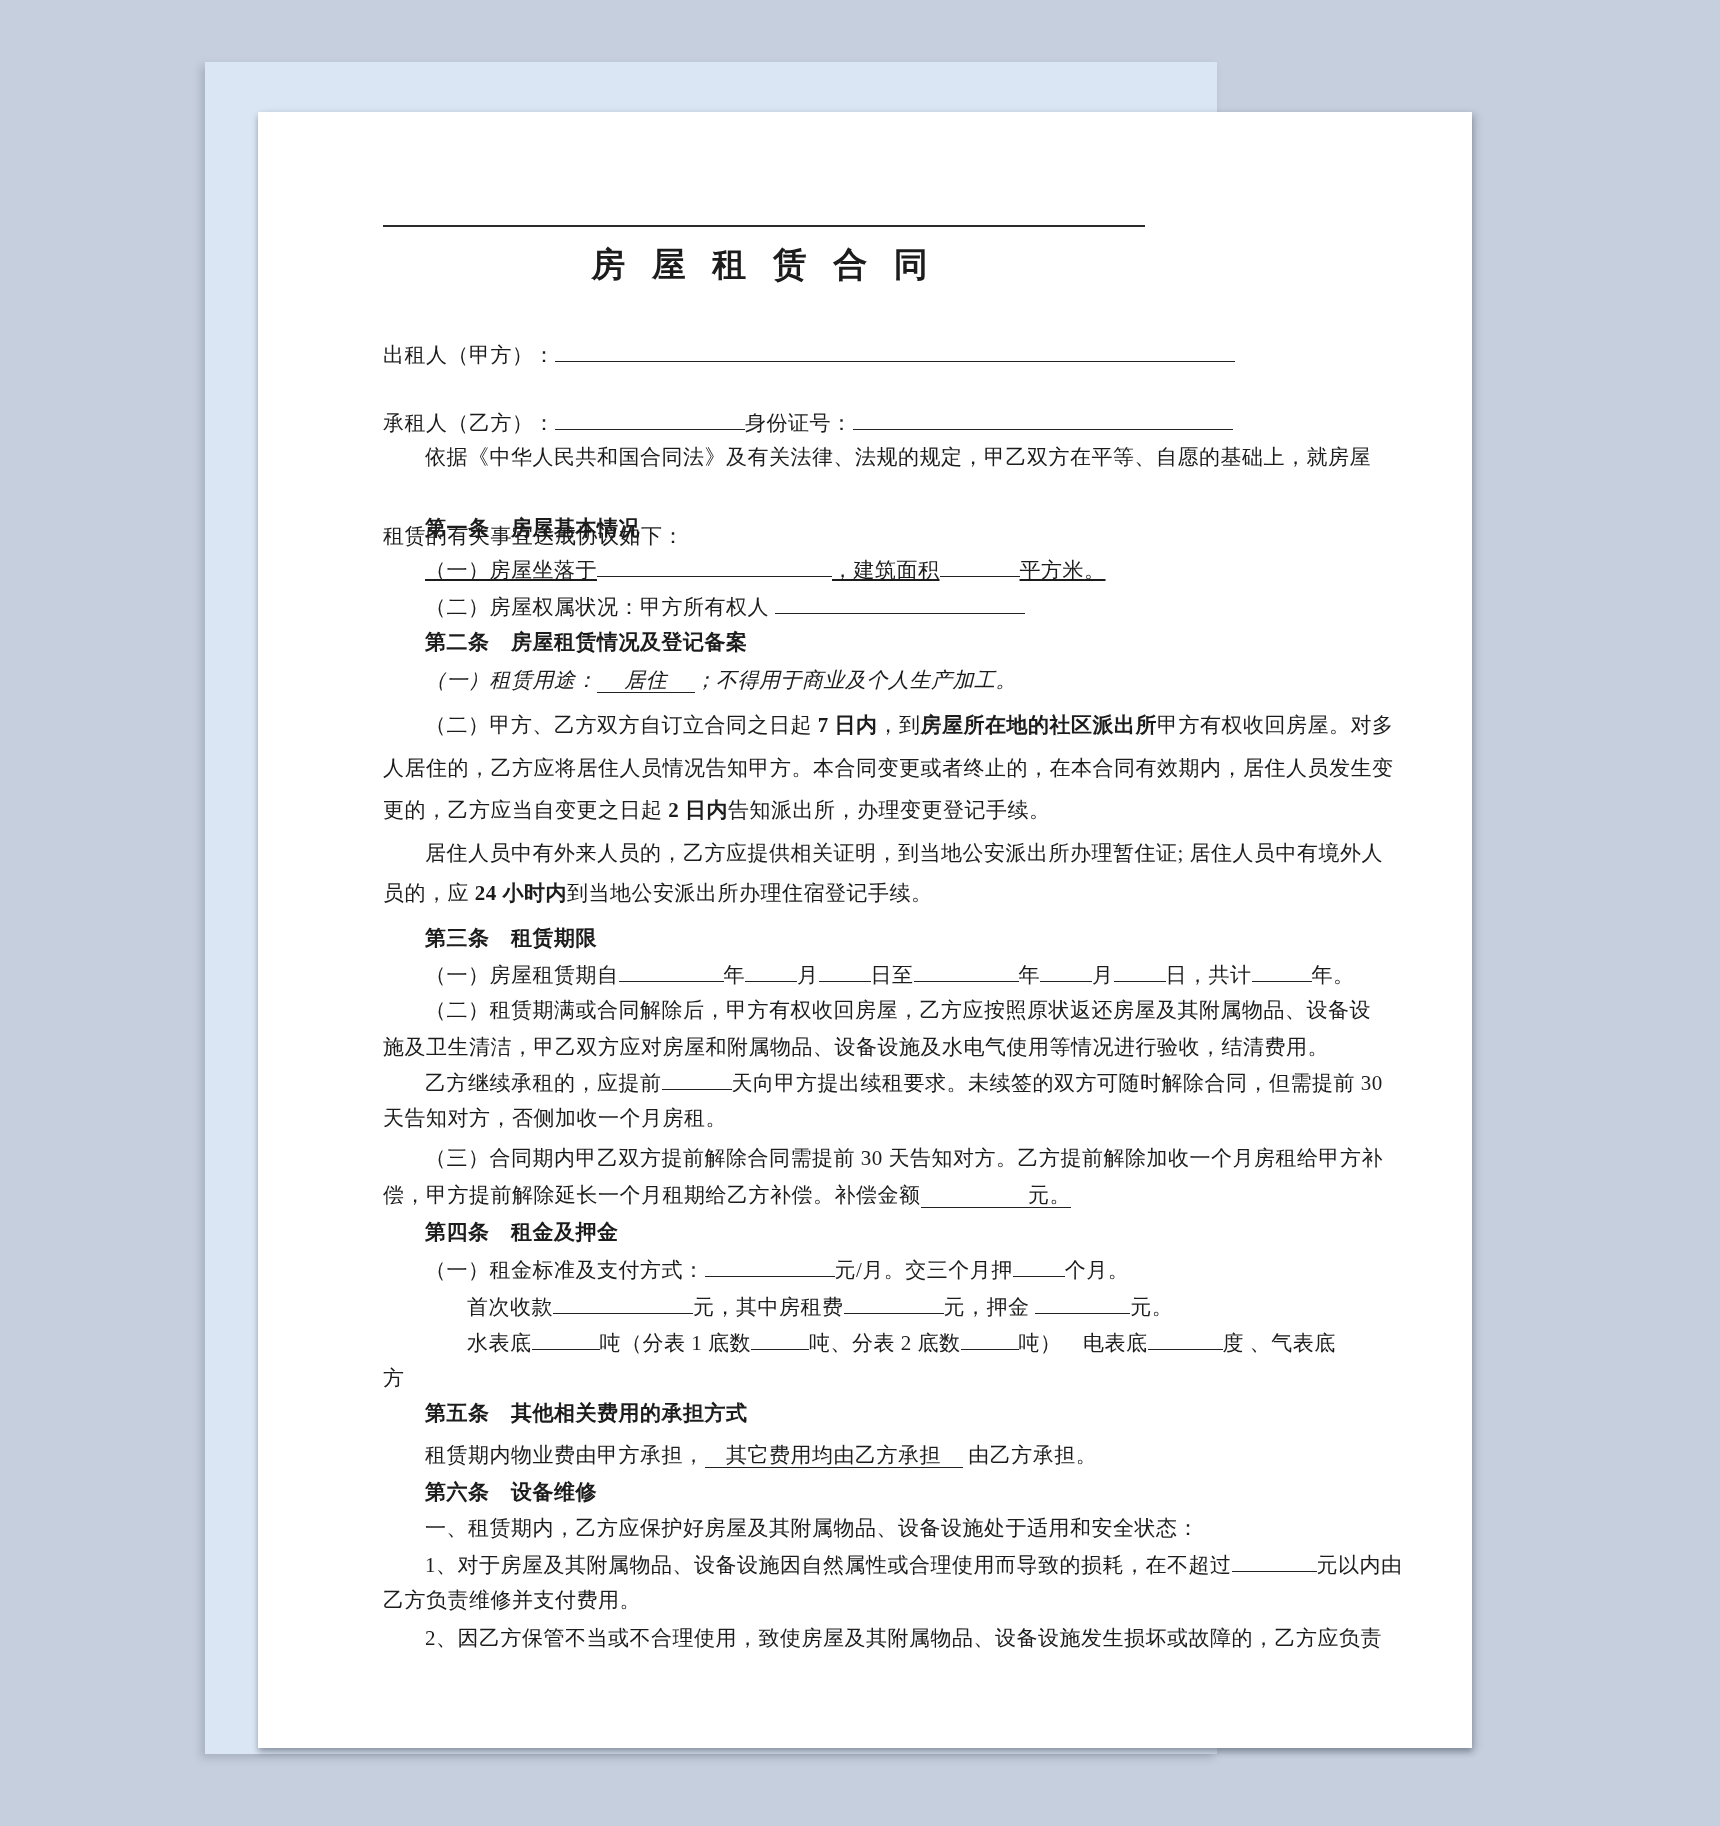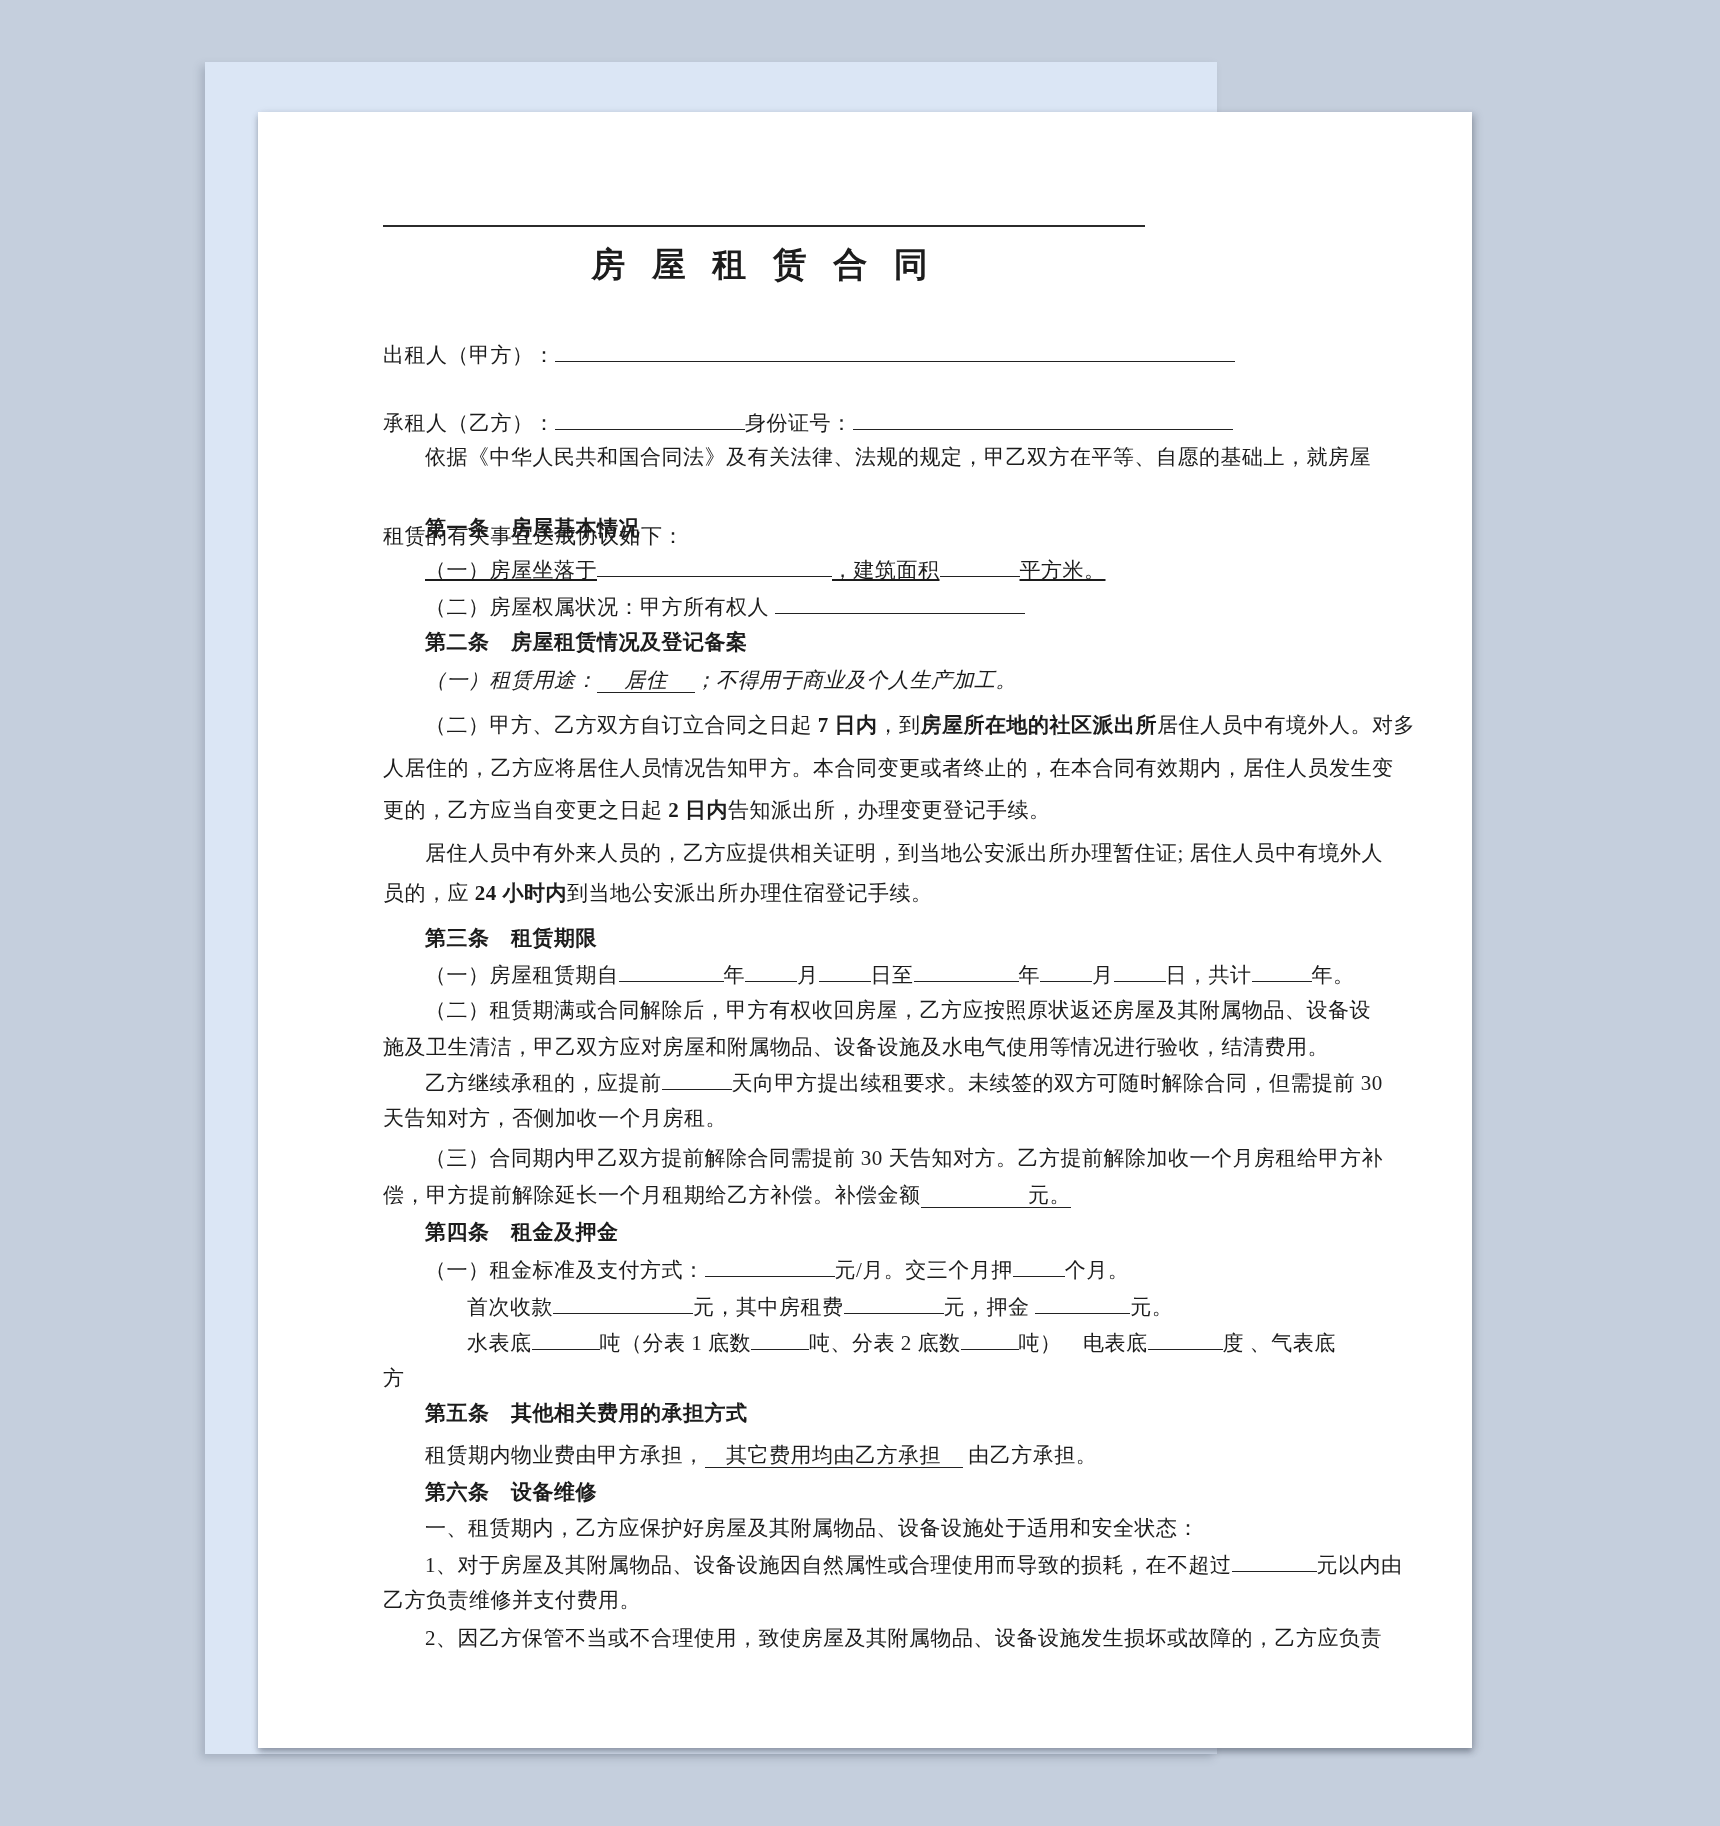--- a/index.html
+++ b/index.html
@@ -90,7 +90,7 @@
       <div class="line" style="left: 167px; top: 480px;"><span>（二）房屋权属状况：甲方所有权人 </span><span class="blank" style="width: 250px;"></span></div>
       <div class="line" style="left: 167px; top: 515px;"><span class="b">第二条　房屋租赁情况及登记备案</span></div>
       <div class="line" style="left: 167px; top: 553px; font-style: italic;"><span>（一）租赁用途：</span><span class="u">　 居住 　</span><span>；不得用于商业及个人生产加工。</span></div>
-      <div class="line" style="left: 167px; top: 598px;"><span>（二）甲方、乙方双方自订立合同之日起 </span><span class="b">7 日内</span><span>，到</span><span class="b">房屋所在地的社区派出所</span><span>居住人员中有境外人。对多</span></div>
+      <div class="line" style="left: 167px; top: 598px;"><span>（二）甲方、乙方双方自订立合同之日起 </span><span class="b">7 日内</span><span>，到</span><span class="b">房屋所在地的社区派出所</span><span>甲方有权收回房屋。对多</span></div>
       <div class="line" style="left: 125px; top: 641px;"><span>人居住的，乙方应将居住人员情况告知甲方。本合同变更或者终止的，在本合同有效期内，居住人员发生变</span></div>
       <div class="line" style="left: 125px; top: 683px;"><span>更的，乙方应当自变更之日起 </span><span class="b">2 日内</span><span>告知派出所，办理变更登记手续。</span></div>
       <div class="line" style="left: 167px; top: 726px;"><span>居住人员中有外来人员的，乙方应提供相关证明，到当地公安派出所办理暂住证; 居住人员中有境外人</span></div>

